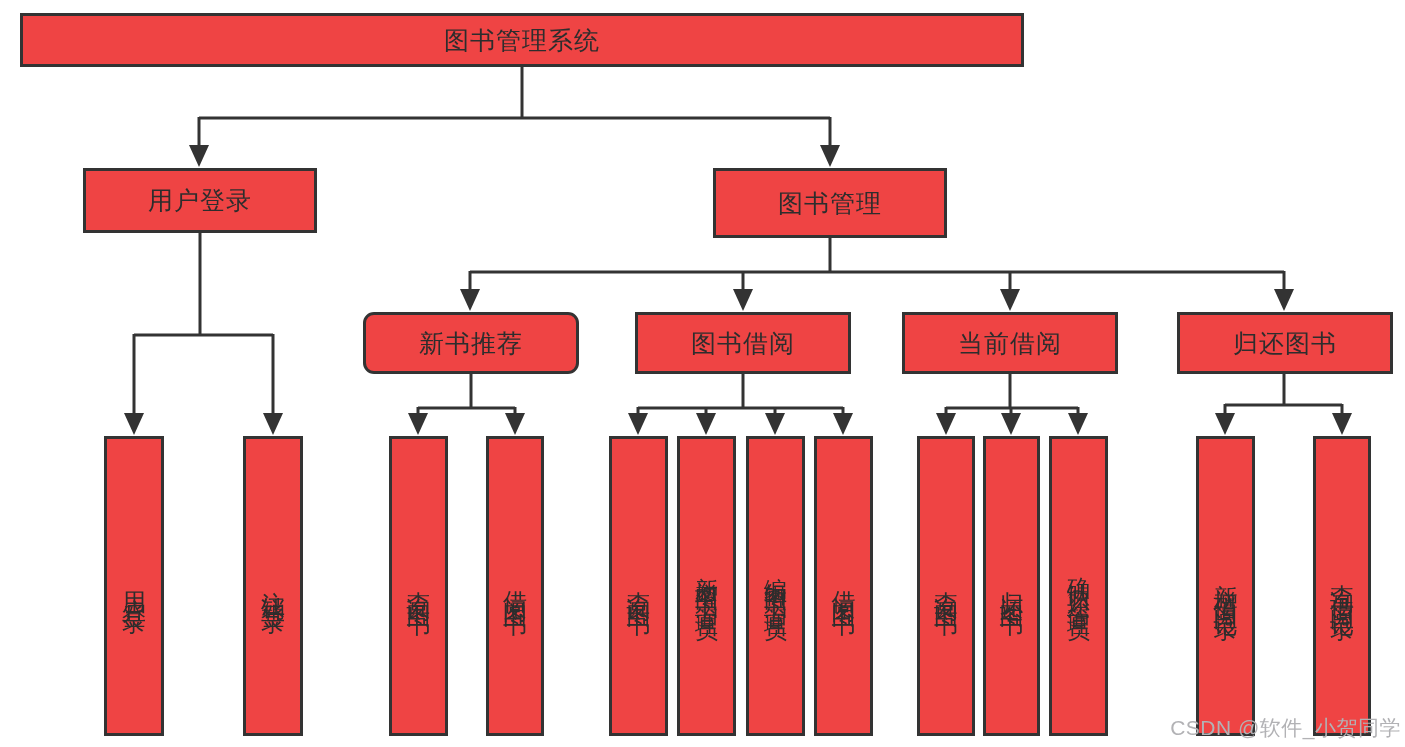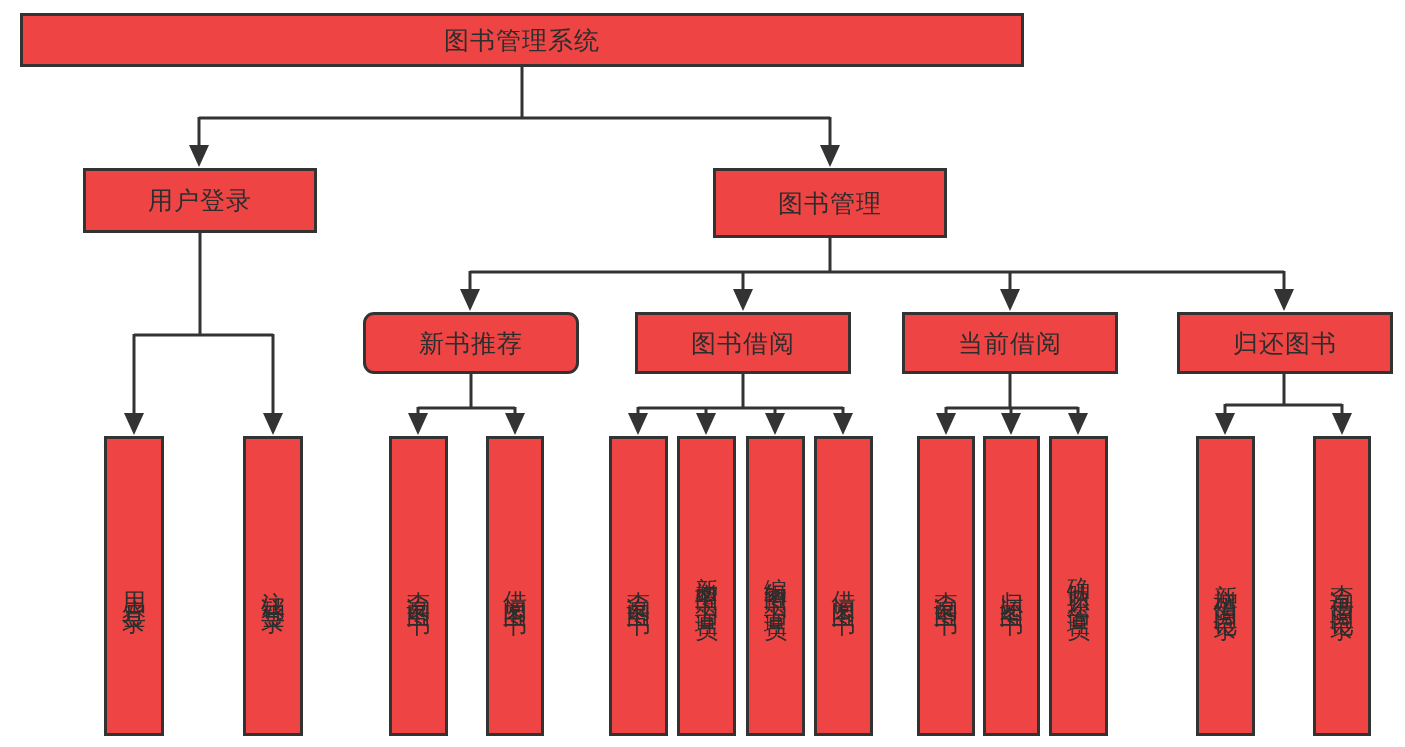--- a/index.html
+++ b/index.html
@@ -194,6 +194,7 @@
     <span class="v-label">查询借阅记录</span>
   </div>
 
+  <div id="watermark">CSDN @软件_小贺同学</div>
 
 </div>
 

